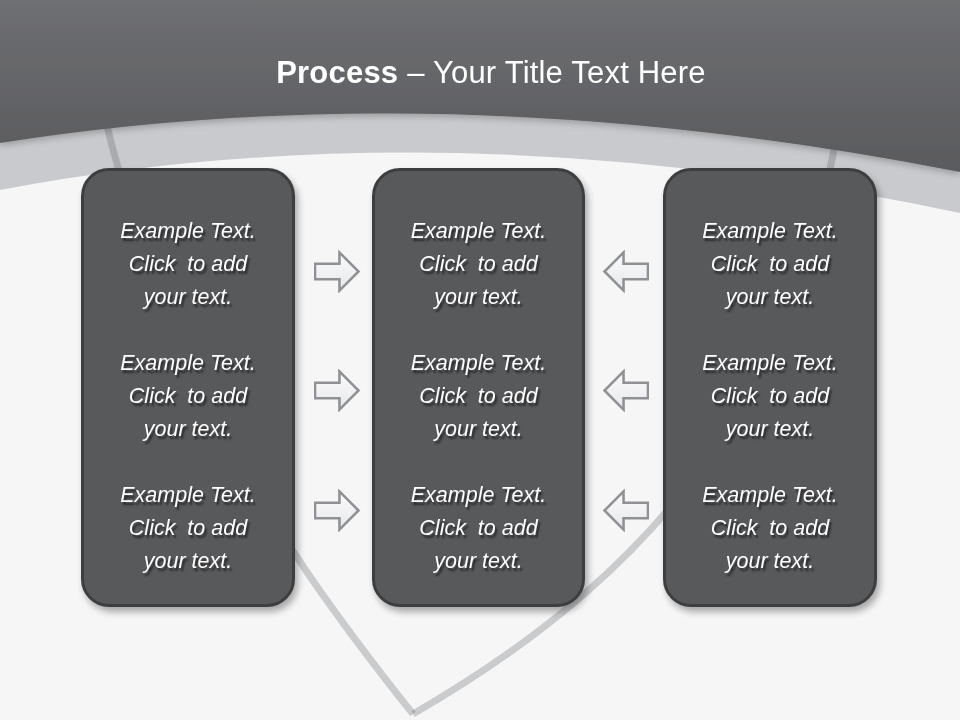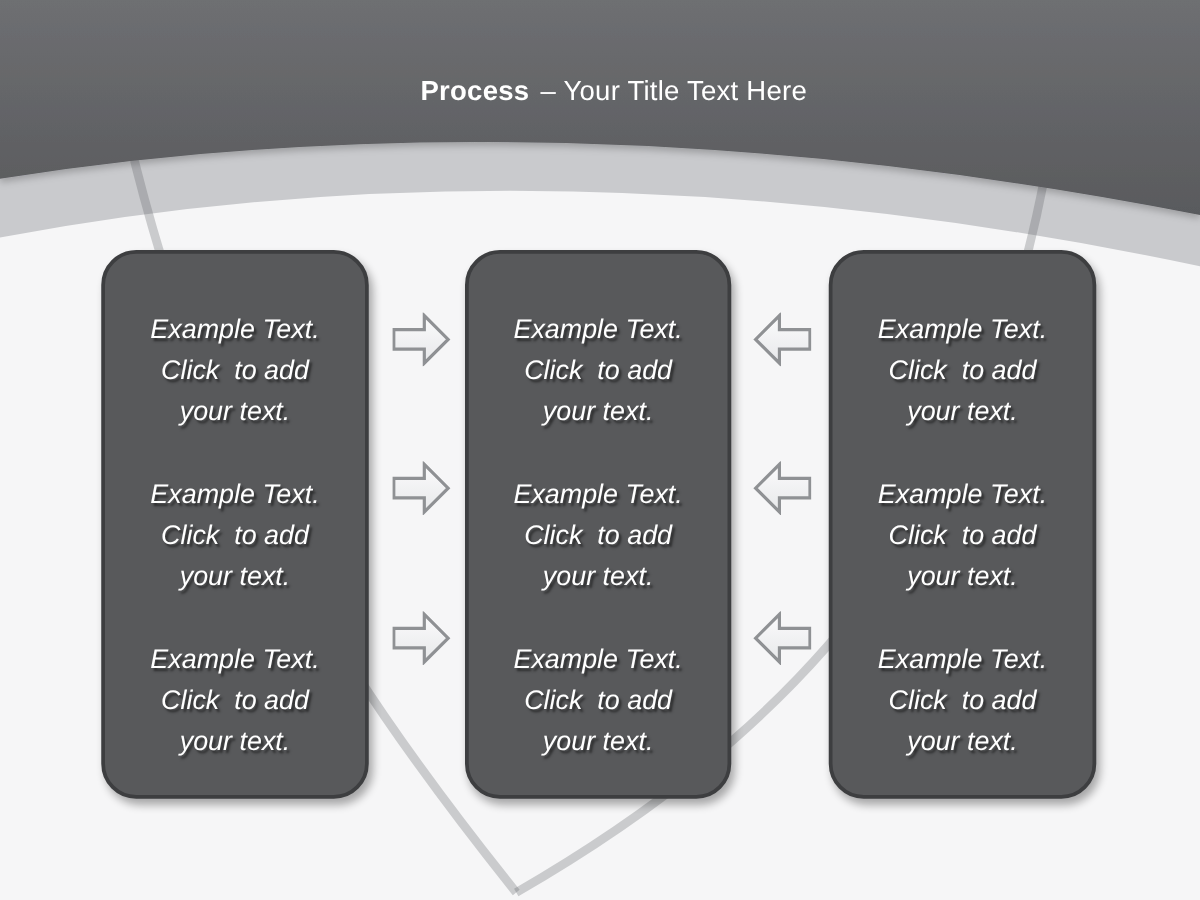--- a/index.html
+++ b/index.html
@@ -30,7 +30,7 @@
     padding-left:22px;
     text-align:center;
     color:var(--title-color);
-    font-size:22px;line-height:38px;
+    font-size:31px;line-height:38px;
     letter-spacing:0.2px;
     white-space:pre-wrap;
   }

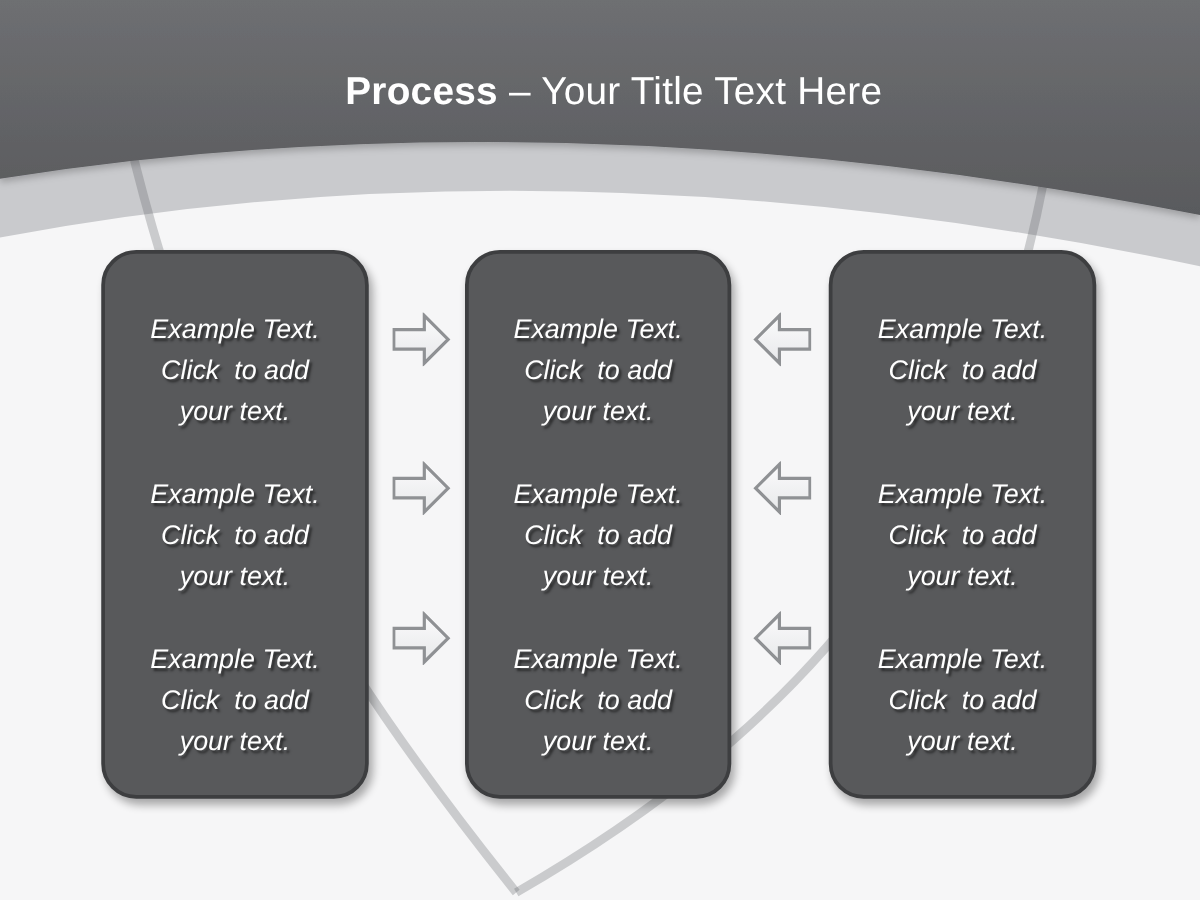--- a/index.html
+++ b/index.html
@@ -45,7 +45,6 @@
     box-shadow:3px 5px 7px rgba(0,0,0,0.32);
     padding:44px 6px 0;
     text-align:center;
-    margin-top:32px;
   }
   .box-left{left:81px;width:214px;}
   .box-middle{left:372px;width:213px;}

